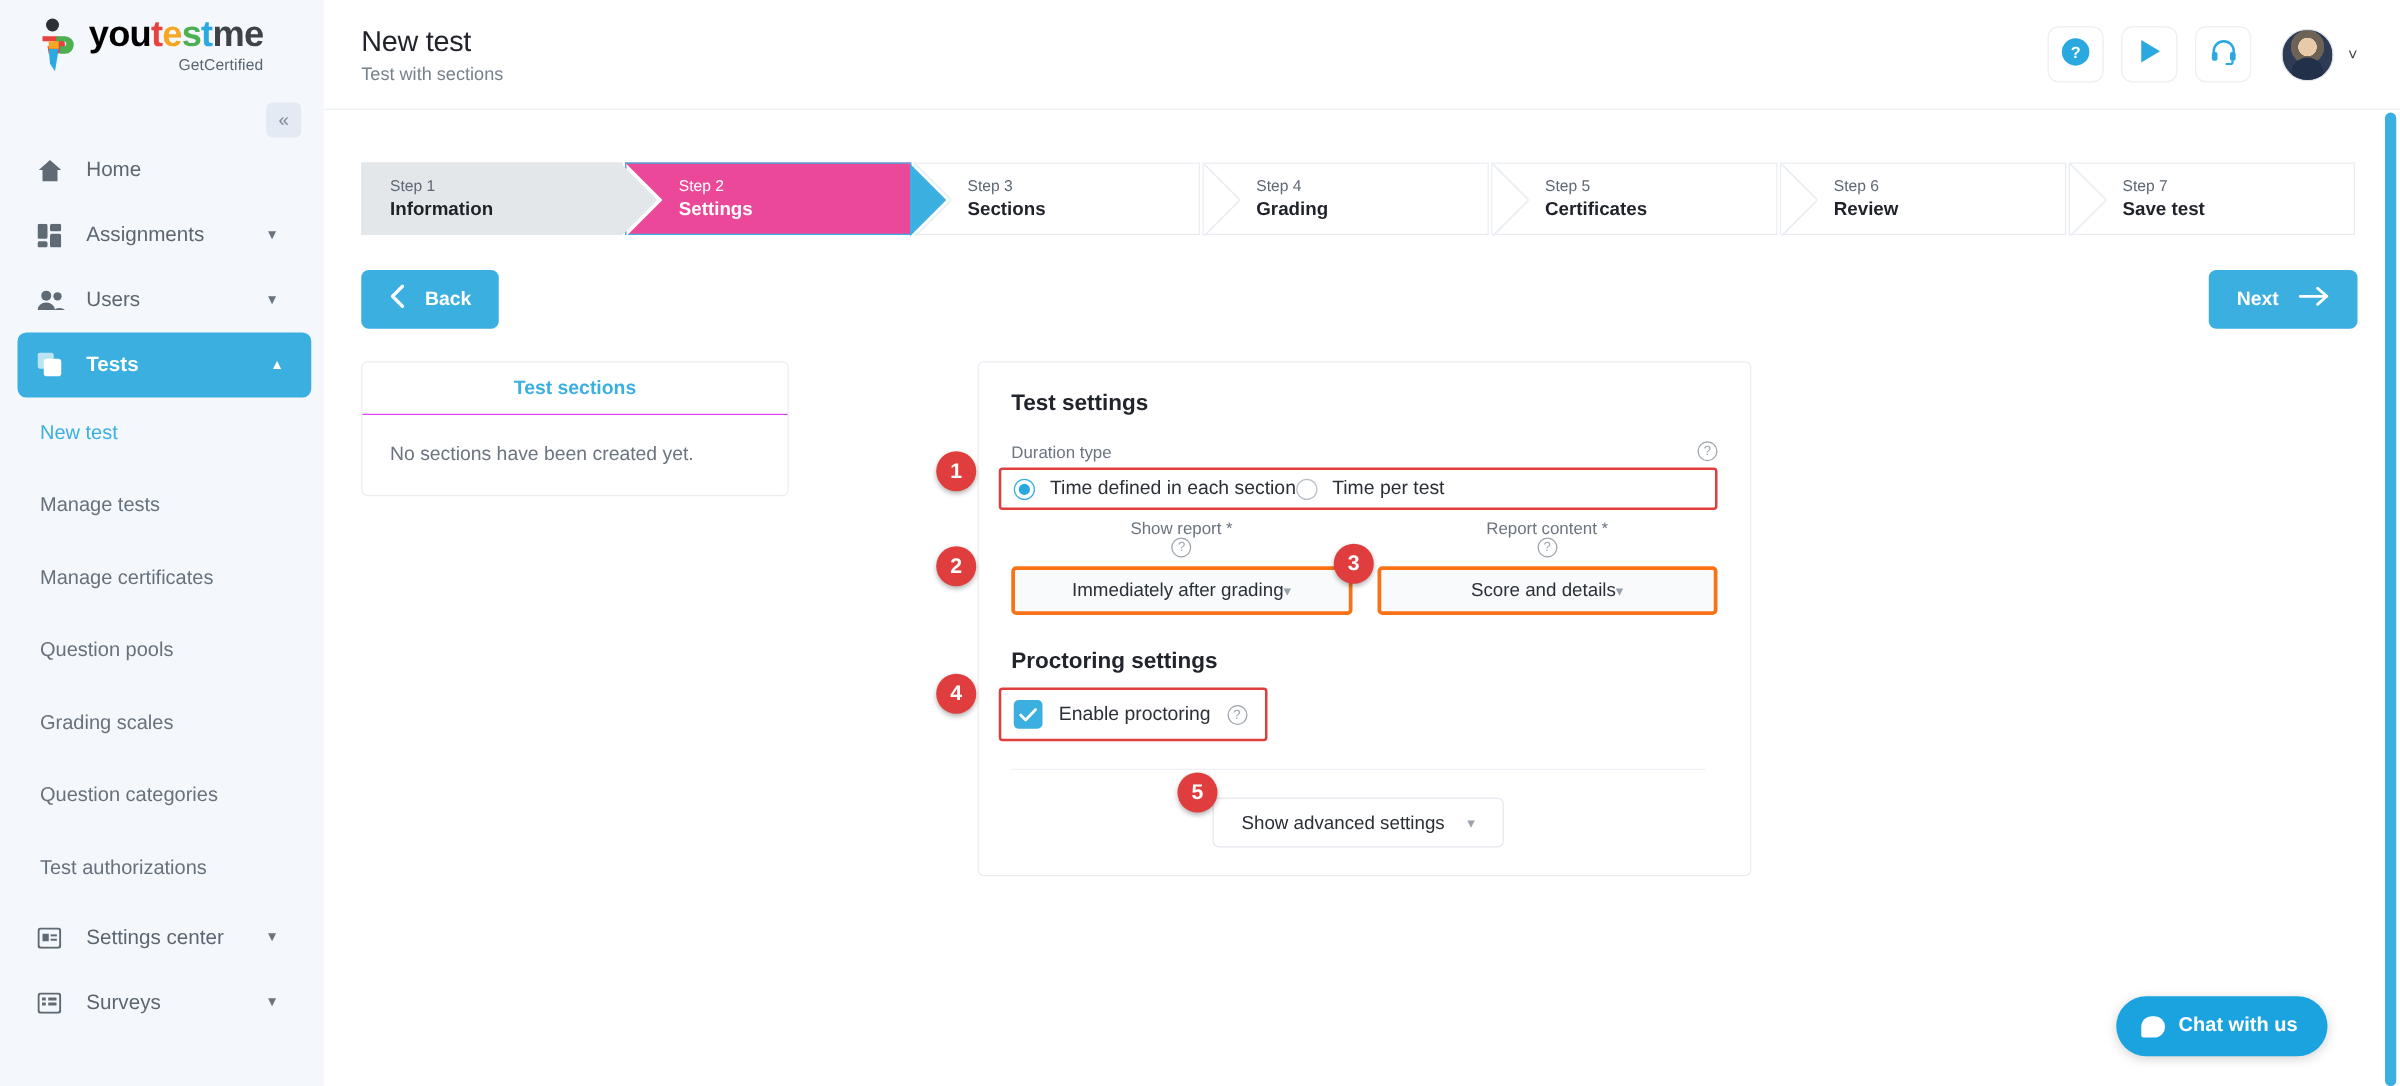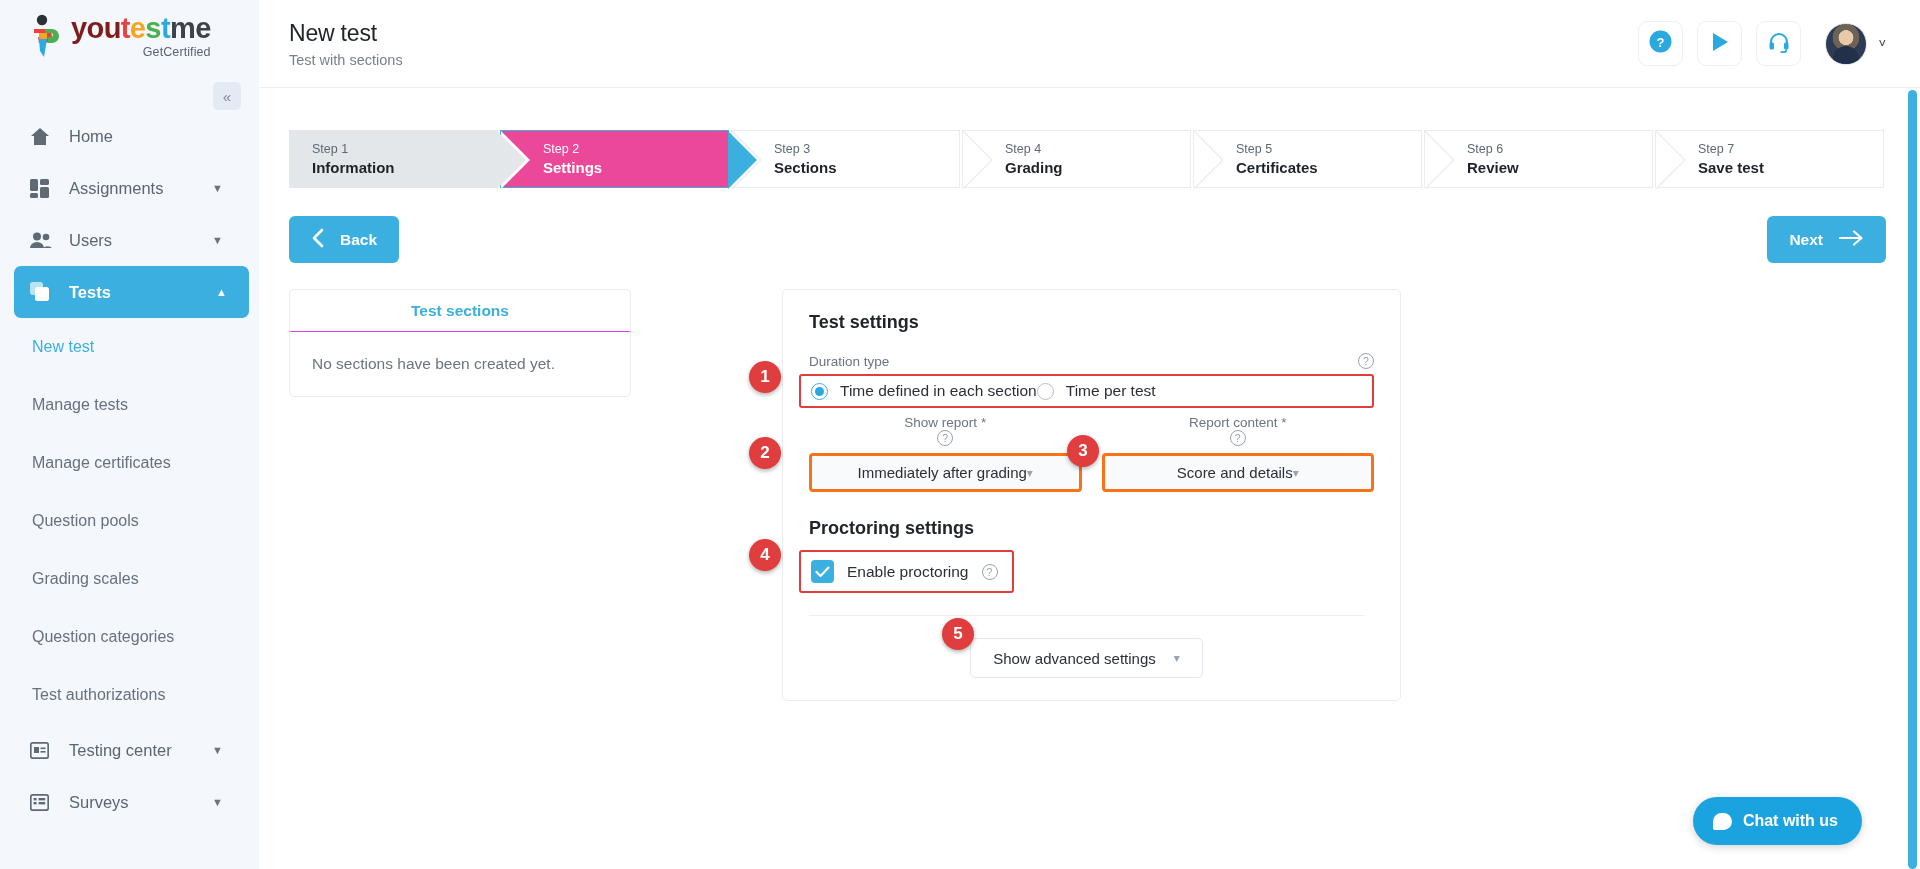--- a/index.html
+++ b/index.html
@@ -27,7 +27,7 @@
   .logo-mark { width: 34px; height: 44px; position: relative; margin-right: 9px; }
   .logo-text { display: flex; flex-direction: column; line-height: 1; }
   .logo-words { font-size: 29px; font-weight: 700; letter-spacing: -0.6px; }
-  .logo-words .c1 { color: #7f1d1d; }
+  .logo-words .c1 { color: #000000; }
   .logo-words .c2 { color: #e8423f; }
   .logo-words .c3 { color: #f6a623; }
   .logo-words .c4 { color: #4caf50; }

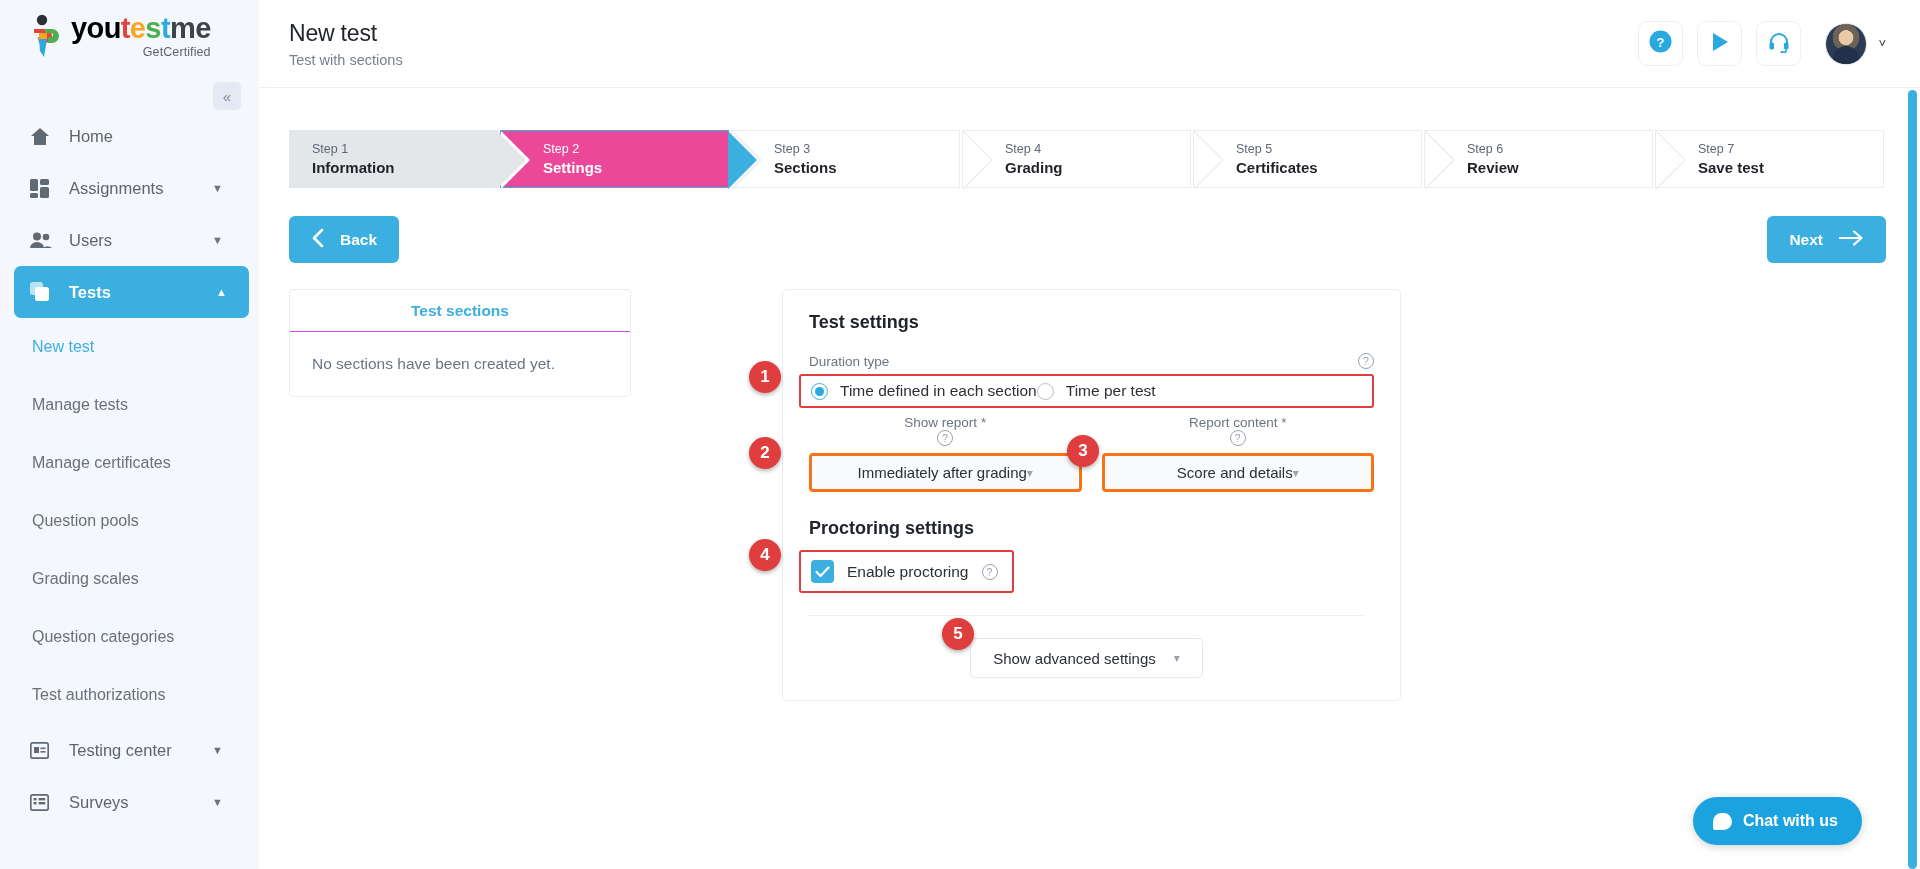--- a/index.html
+++ b/index.html
@@ -332,7 +332,7 @@
             <rect x="10.5" y="9" width="5" height="1.6" fill="#606a75"></rect>
           </svg>
         </span>
-        <span>Testing center</span>
+        <span>Settings center</span>
         <span class="caret">▼</span>
       </div>
 

